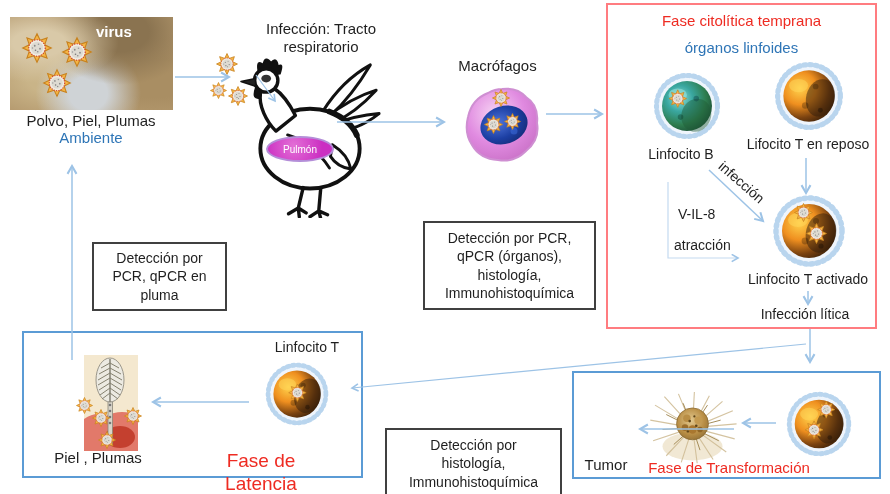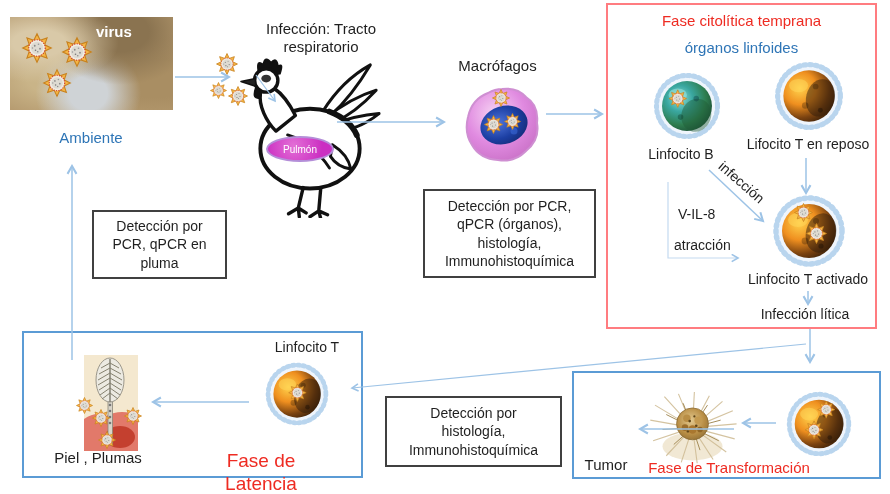--- a/index.html
+++ b/index.html
@@ -130,6 +130,7 @@
         <use href="#virus"></use>
       </svg>
   </div>
+  <div class="lbl" style="left:5px;top:112px;width:172px;font-size:15px;">Polvo, Piel, Plumas</div>
   <div class="lbl blue" style="left:5px;top:129px;width:172px;font-size:15px;">Ambiente</div>
 
   <svg class="abs" style="left:216px;top:53px;z-index:3" width="22" height="22" viewBox="0 0 40 40">

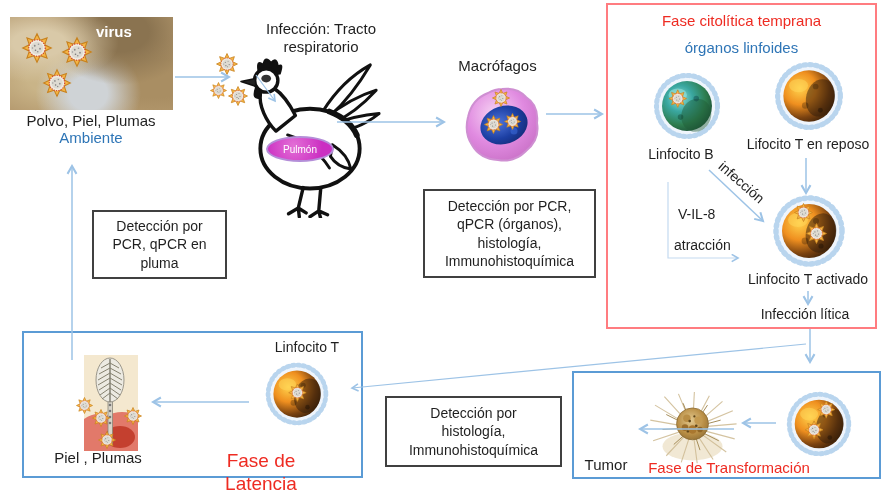--- a/index.html
+++ b/index.html
@@ -17,7 +17,7 @@
   .blue{color:var(--blue-text);}
   .detect-box{position:absolute;border:2px solid var(--detect-border);background:#fff;
     display:flex;align-items:center;justify-content:center;text-align:center;
-    font-size:14px;line-height:1.3;z-index:4;}
+    font-size:14px;line-height:1.3;z-index:4;margin-top:32px;}
   .phase-box{position:absolute;background:transparent;z-index:1;}
   #red-box{border:2px solid var(--red-border);}
   .blue-box{border:2px solid var(--blue-border);}

